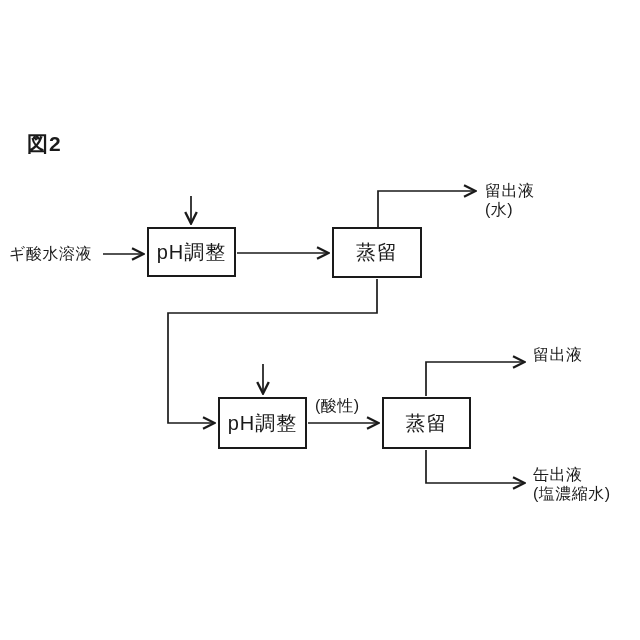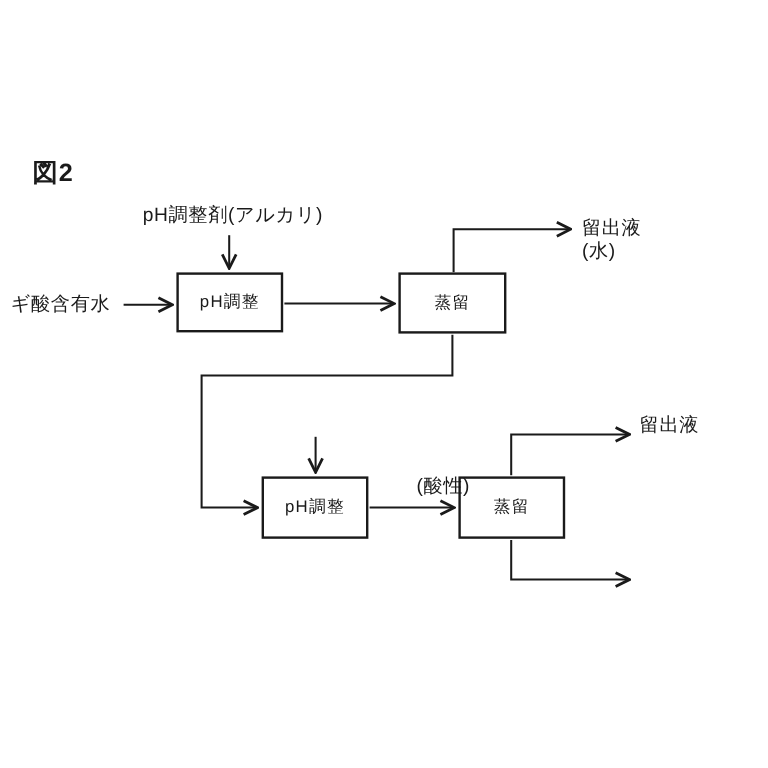--- a/index.html
+++ b/index.html
@@ -97,7 +97,6 @@
     <span>蒸留</span>
   </div>
 
-  <div class="lbl" style="left:119px; top:171px;">pH調整剤(アルカリ)</div>
 
   <div class="lbl" style="left:9px; top:245px;">ギ酸含有水</div>
 

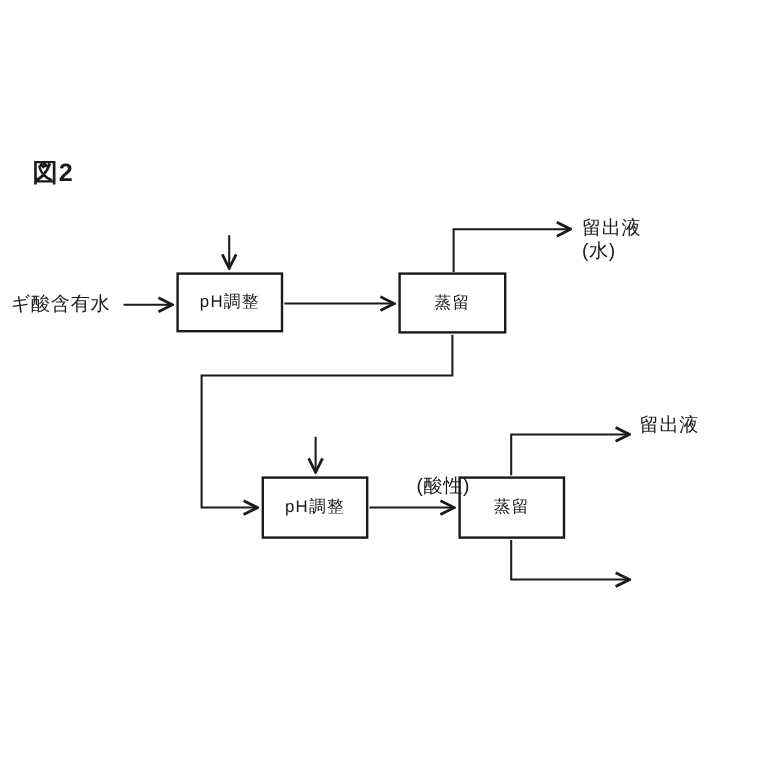--- a/index.html
+++ b/index.html
@@ -98,7 +98,7 @@
   </div>
 
 
-  <div class="lbl" style="left:9px; top:245px;">ギ酸含有水</div>
+  <div class="lbl" style="left:9px; top:245px;">ギ酸水溶液</div>
 
   <div class="lbl" style="left:485px; top:182px;">
     <div>留出液</div>

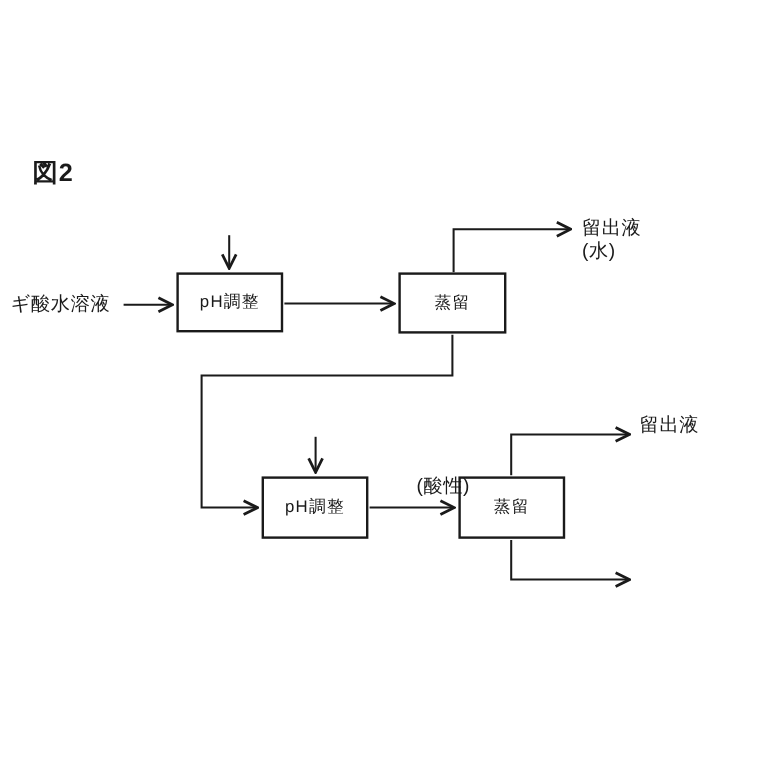--- a/index.html
+++ b/index.html
@@ -34,7 +34,7 @@
     display: flex;
     align-items: center;
     justify-content: center;
-    font-size: 14px;
+    font-size: 20px;
     letter-spacing: 1px;
     box-sizing: border-box;
     white-space: nowrap;

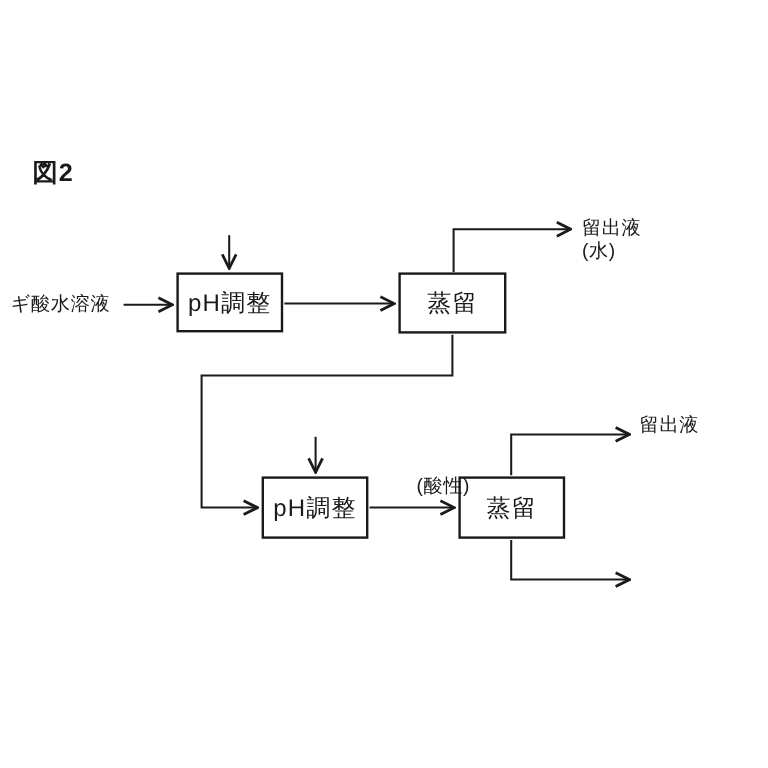--- a/index.html
+++ b/index.html
@@ -106,7 +106,7 @@
   </div>
 
 
-  <div class="lbl" style="left:315px; top:397px;margin-left:32px;">(酸性)</div>
+  <div class="lbl" style="left:315px; top:397px;">(酸性)</div>
 
   <div class="lbl" style="left:533px; top:346px;">
     <div>留出液</div>

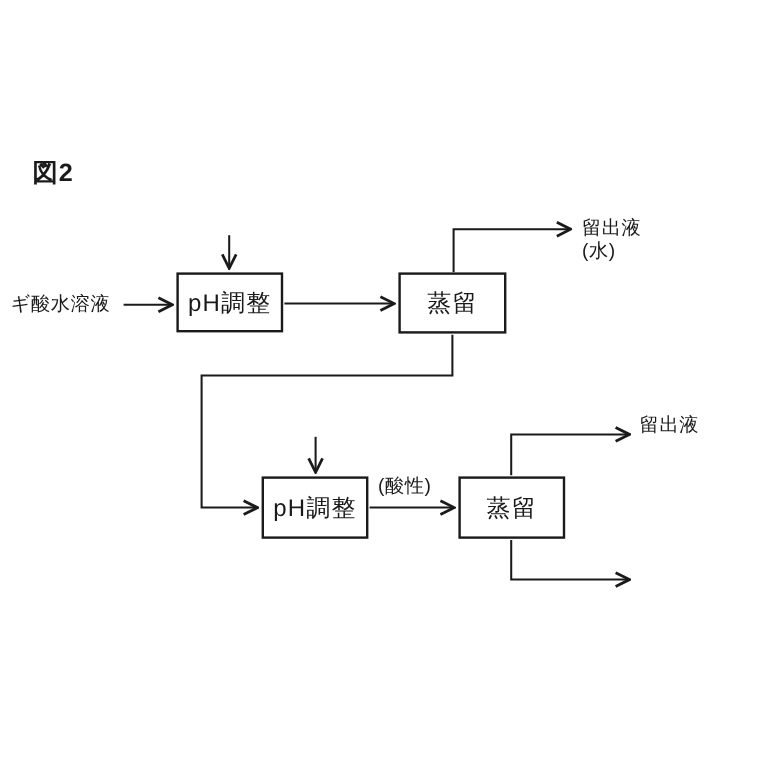--- a/index.html
+++ b/index.html
@@ -112,6 +112,10 @@
     <div>留出液</div>
   </div>
 
+  <div class="lbl" style="left:533px; top:466px;">
+    <div>缶出液</div>
+    <div>(塩濃縮水)</div>
+  </div>
 
 </div>
 

